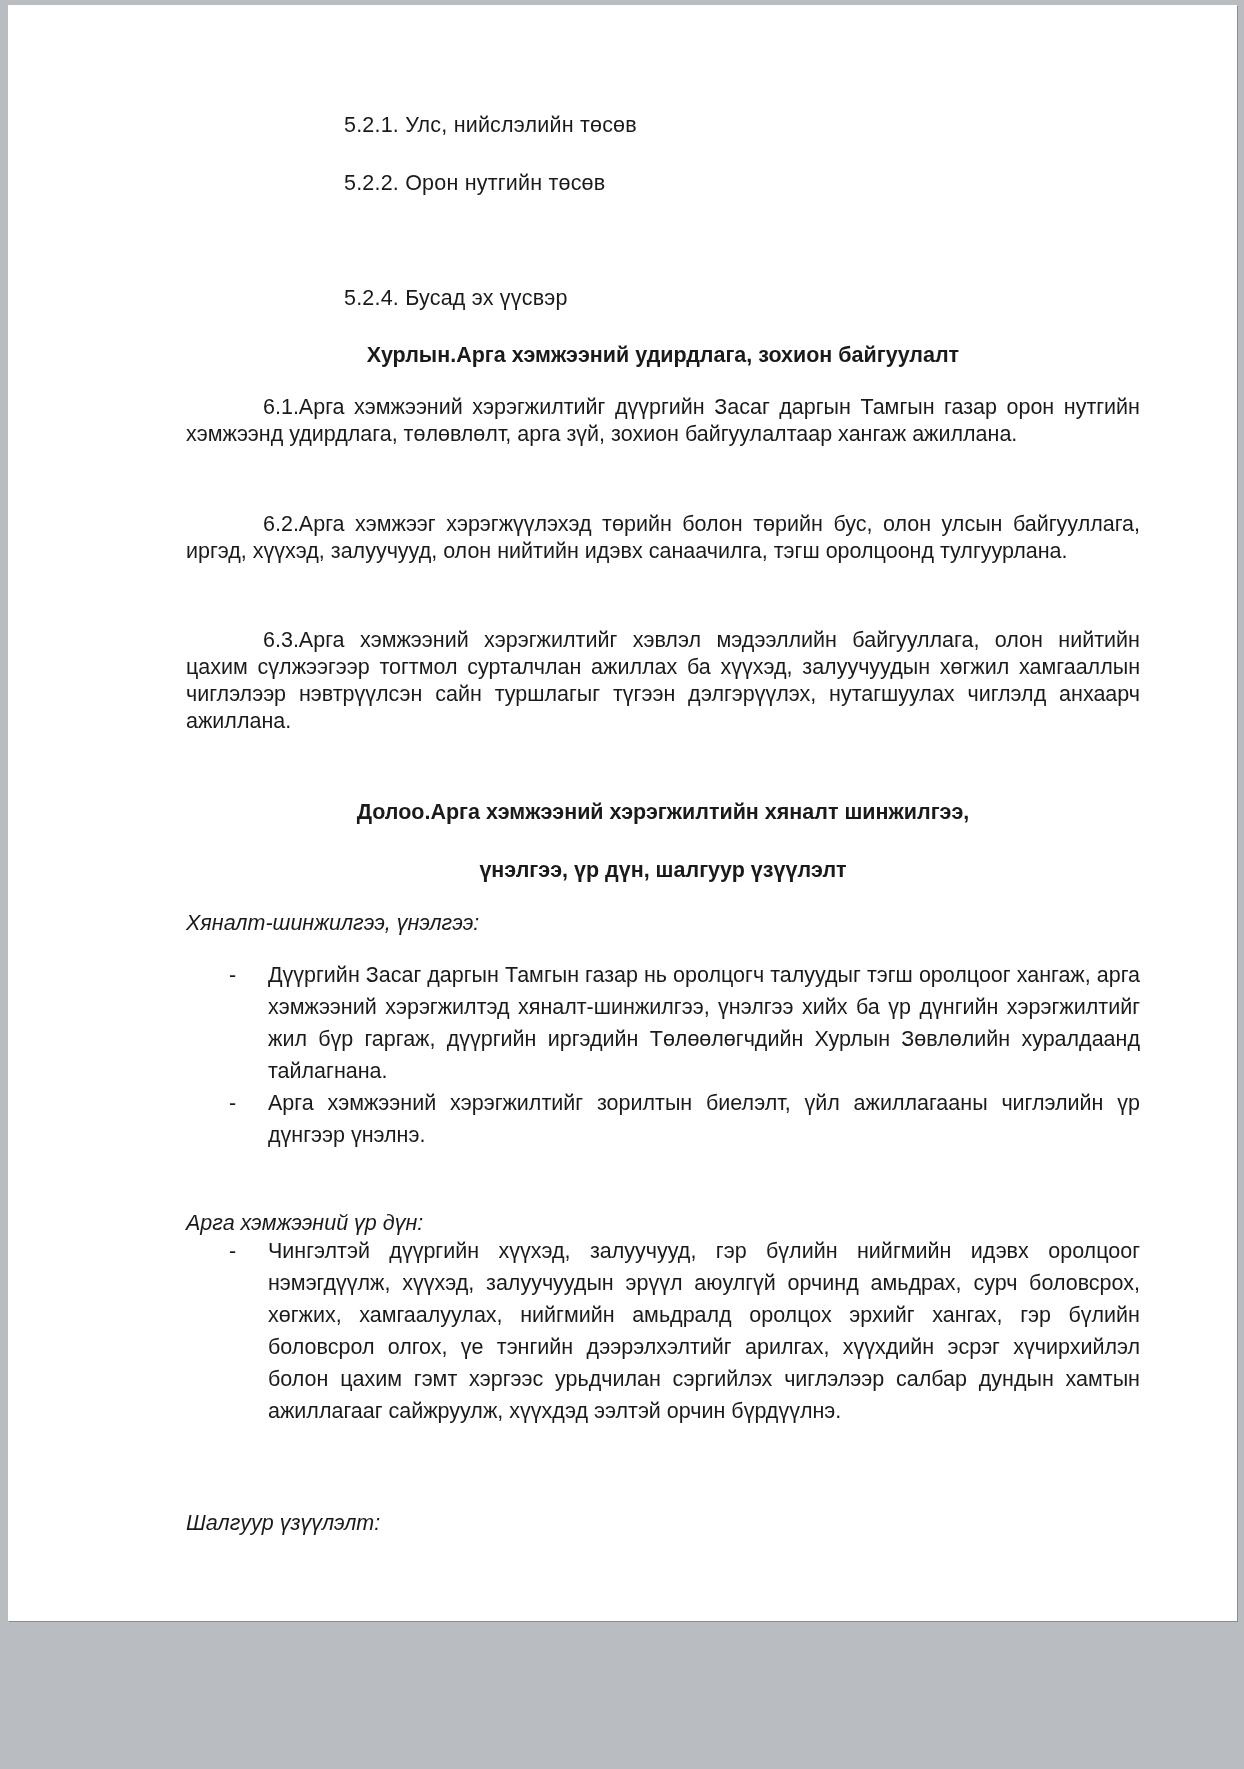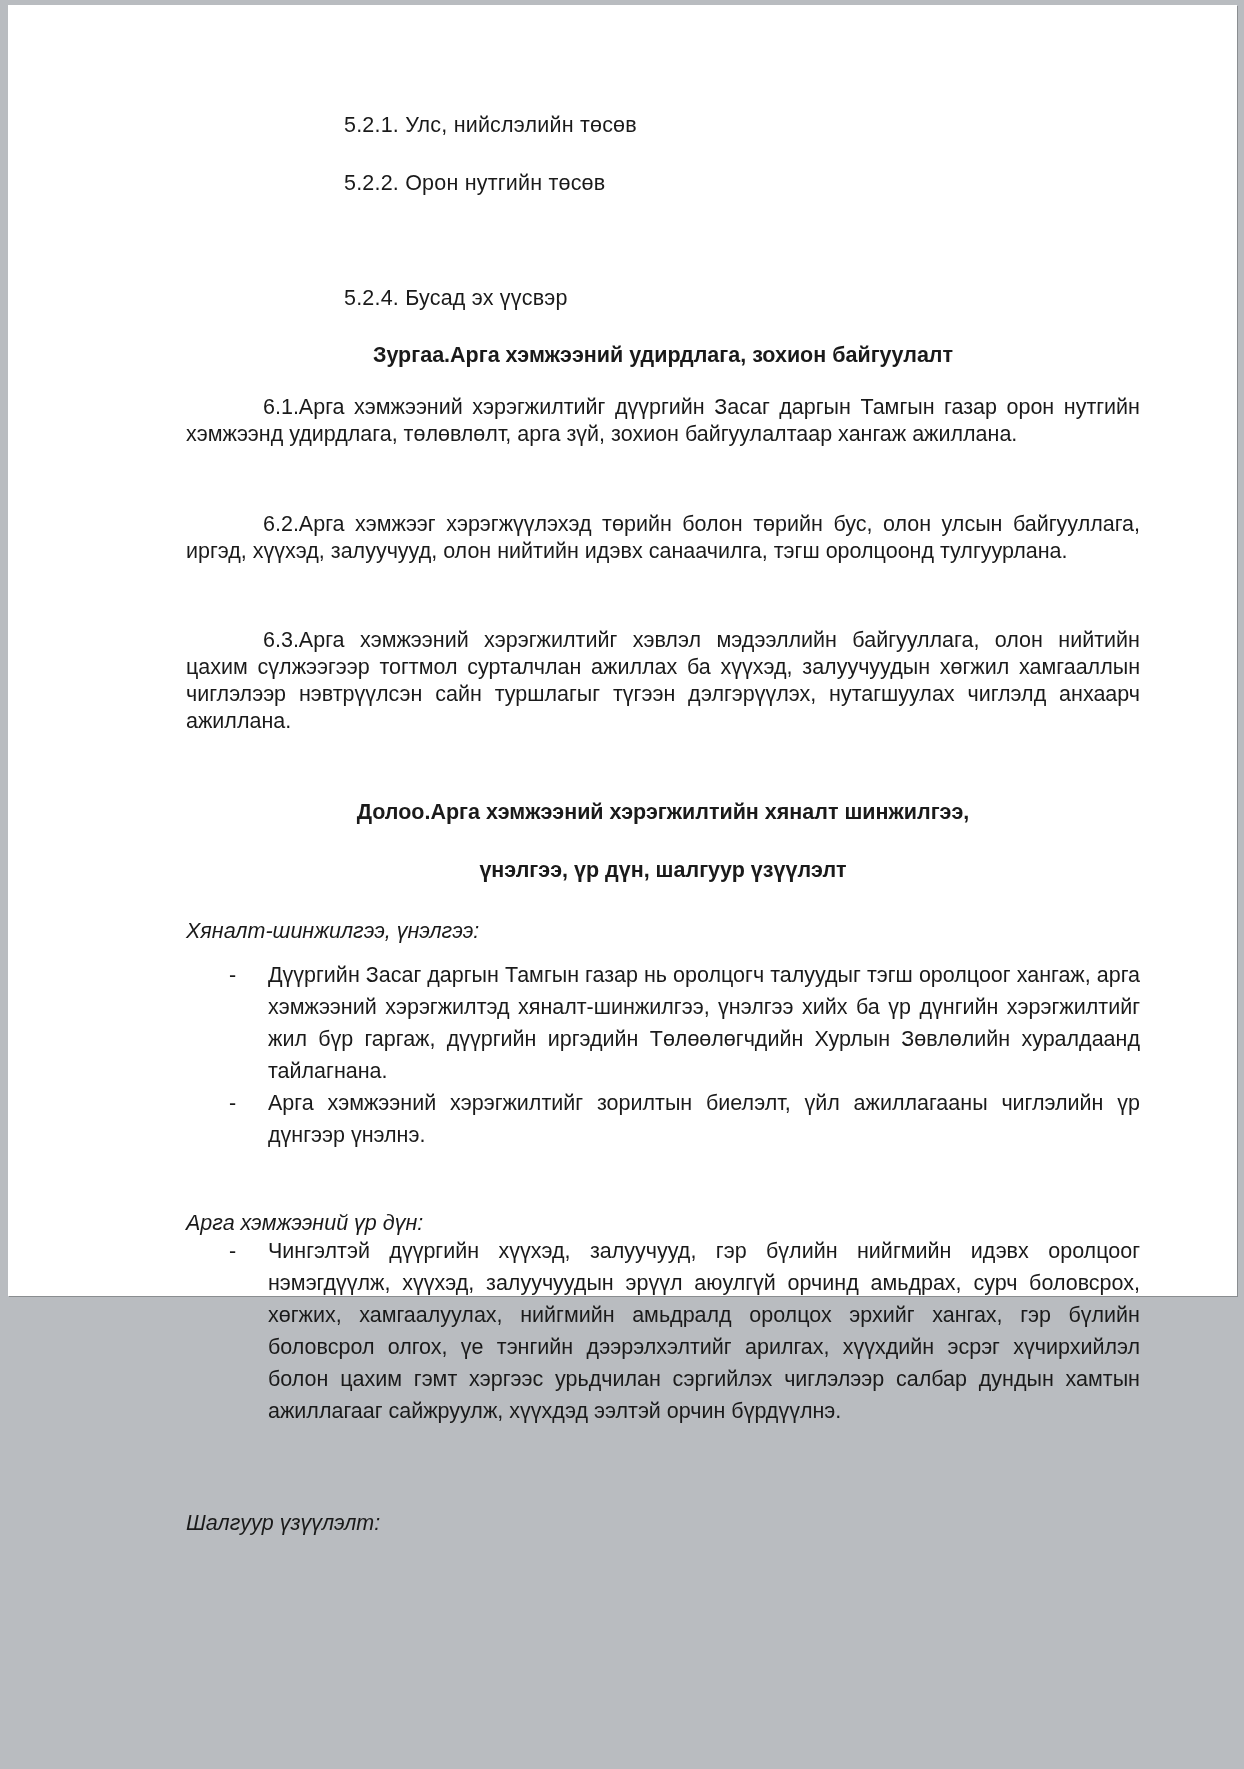--- a/index.html
+++ b/index.html
@@ -18,7 +18,7 @@
       left: 8px;
       top: 5px;
       width: 1229px;
-      height: 1291px;
+      height: 1616px;
       background: #ffffff;
       box-shadow: 1px 1px 0 #8a8d90;
       font-family: "Liberation Sans", sans-serif;

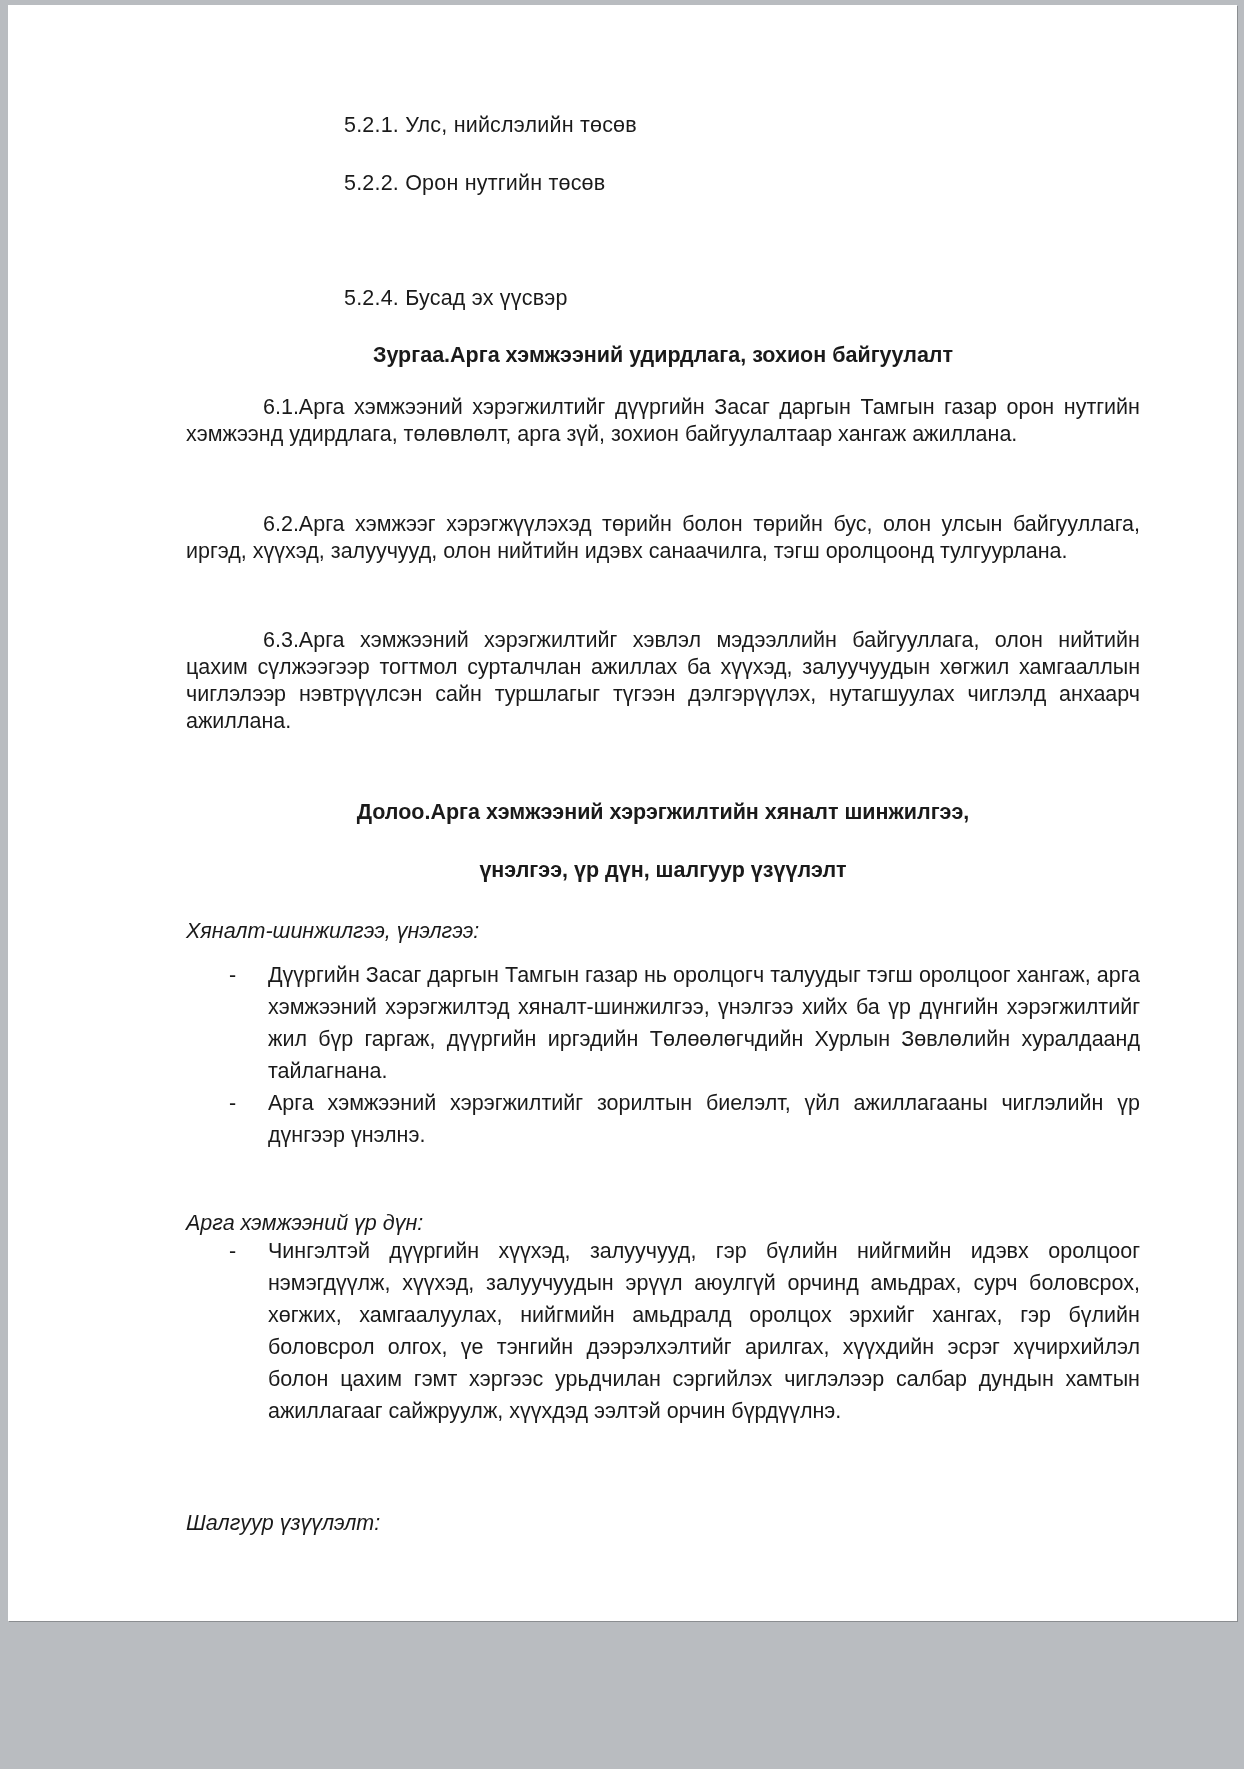--- a/index.html
+++ b/index.html
@@ -92,7 +92,7 @@
   <div class="sub-item" style="top:166px;">5.2.2. Орон нутгийн төсөв</div>
   <div class="sub-item" style="top:281px;text-align:right;">5.2.4. Бусад эх үүсвэр</div>
 
-  <div class="heading" style="top:338px;">Зургаа.Арга хэмжээний удирдлага, зохион байгуулалт</div>
+  <div class="heading" style="top:338px;">Хурлын.Арга хэмжээний удирдлага, зохион байгуулалт</div>
 
   <div class="para" style="top:389px;">
     <span class="indent"></span><span>6.1.Арга хэмжээний хэрэгжилтийг дүүргийн Засаг даргын Тамгын газар орон нутгийн хэмжээнд удирдлага, төлөвлөлт, арга зүй, зохион байгуулалтаар хангаж ажиллана.</span>

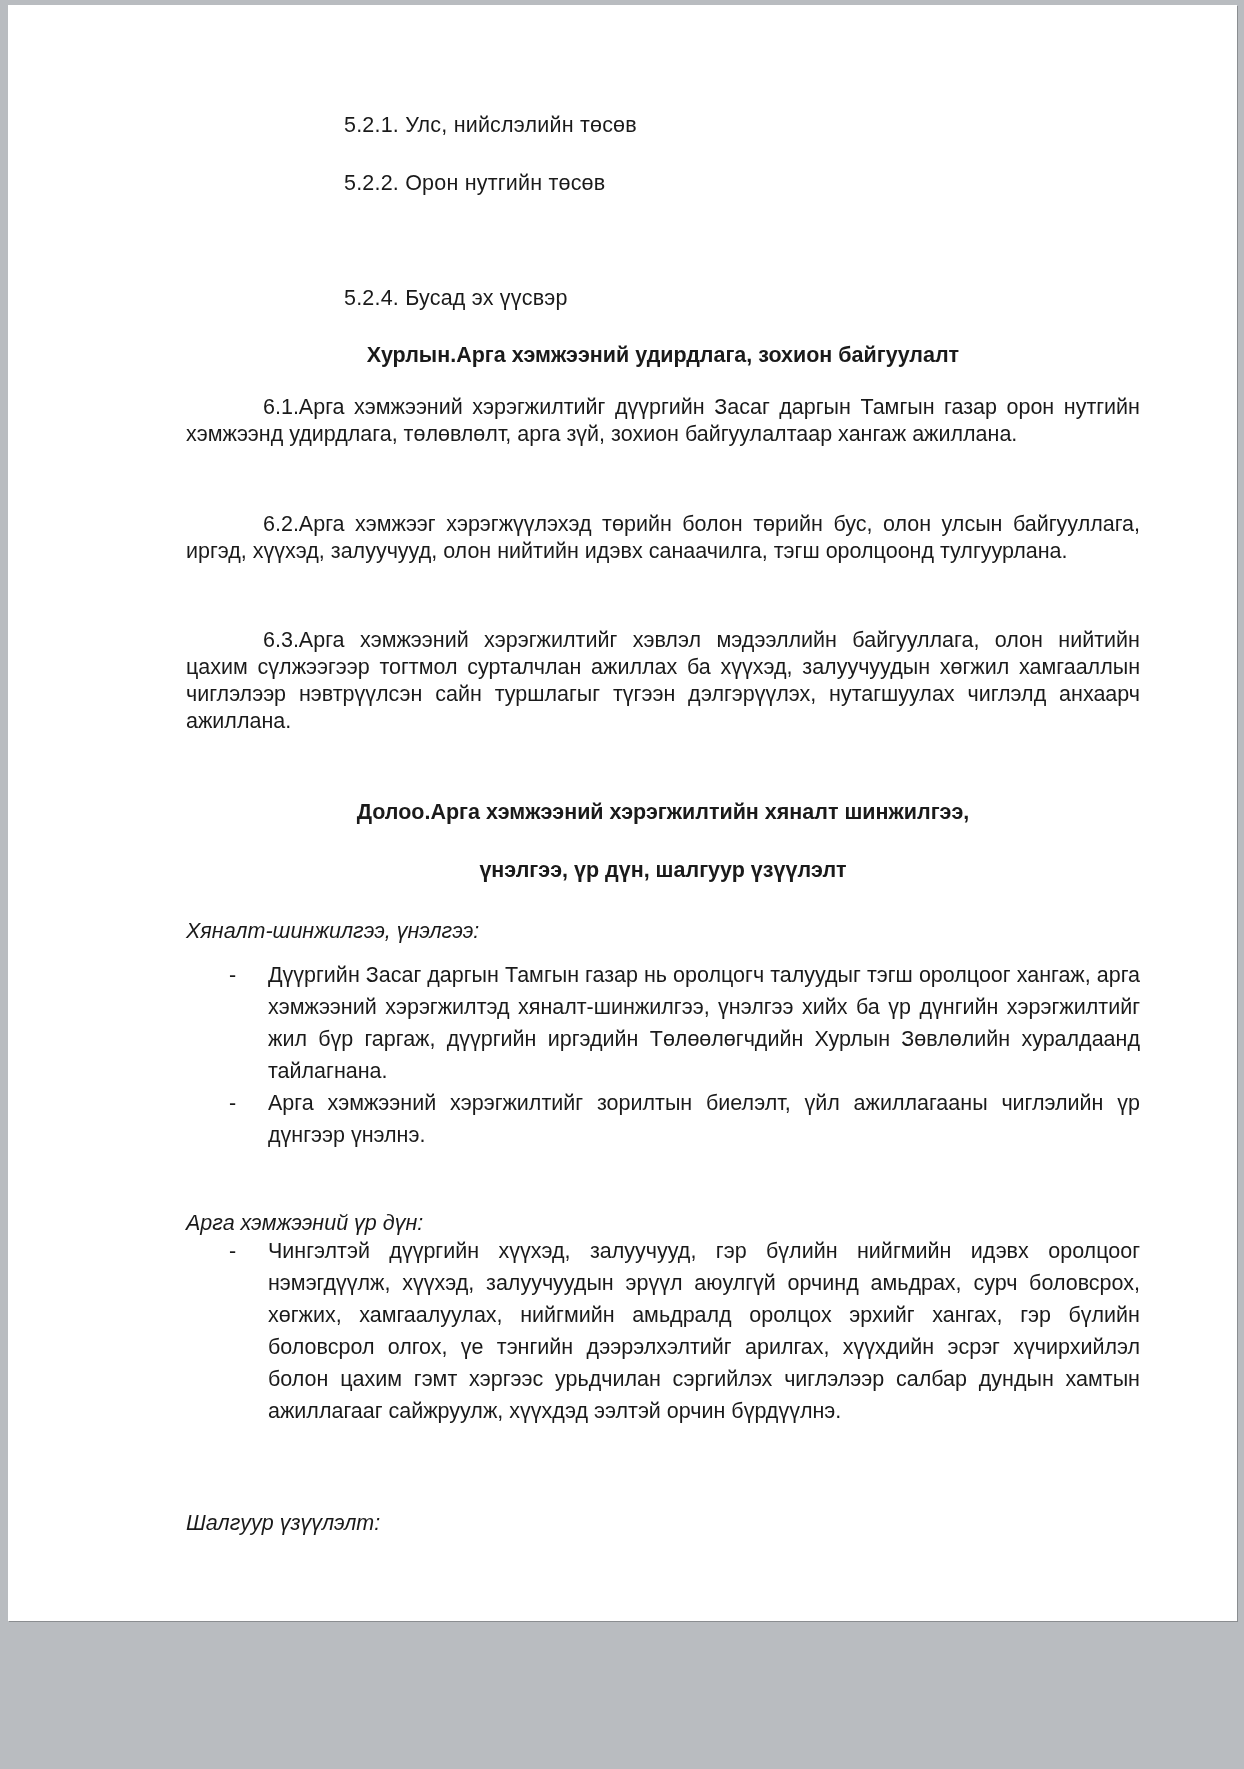--- a/index.html
+++ b/index.html
@@ -109,7 +109,7 @@
   <div class="heading" style="top:853px;">үнэлгээ, үр дүн, шалгуур үзүүлэлт</div>
   <div class="heading" style="top:795px;">Долоо.Арга хэмжээний хэрэгжилтийн хяналт шинжилгээ,</div>
 
-  <div class="label-italic" style="top:906px;margin-top:8px;">Хяналт-шинжилгээ, үнэлгээ:</div>
+  <div class="label-italic" style="top:906px;">Хяналт-шинжилгээ, үнэлгээ:</div>
 
   <ul class="bullet-list" style="top:954px;">
     <li class="bullet-item">

